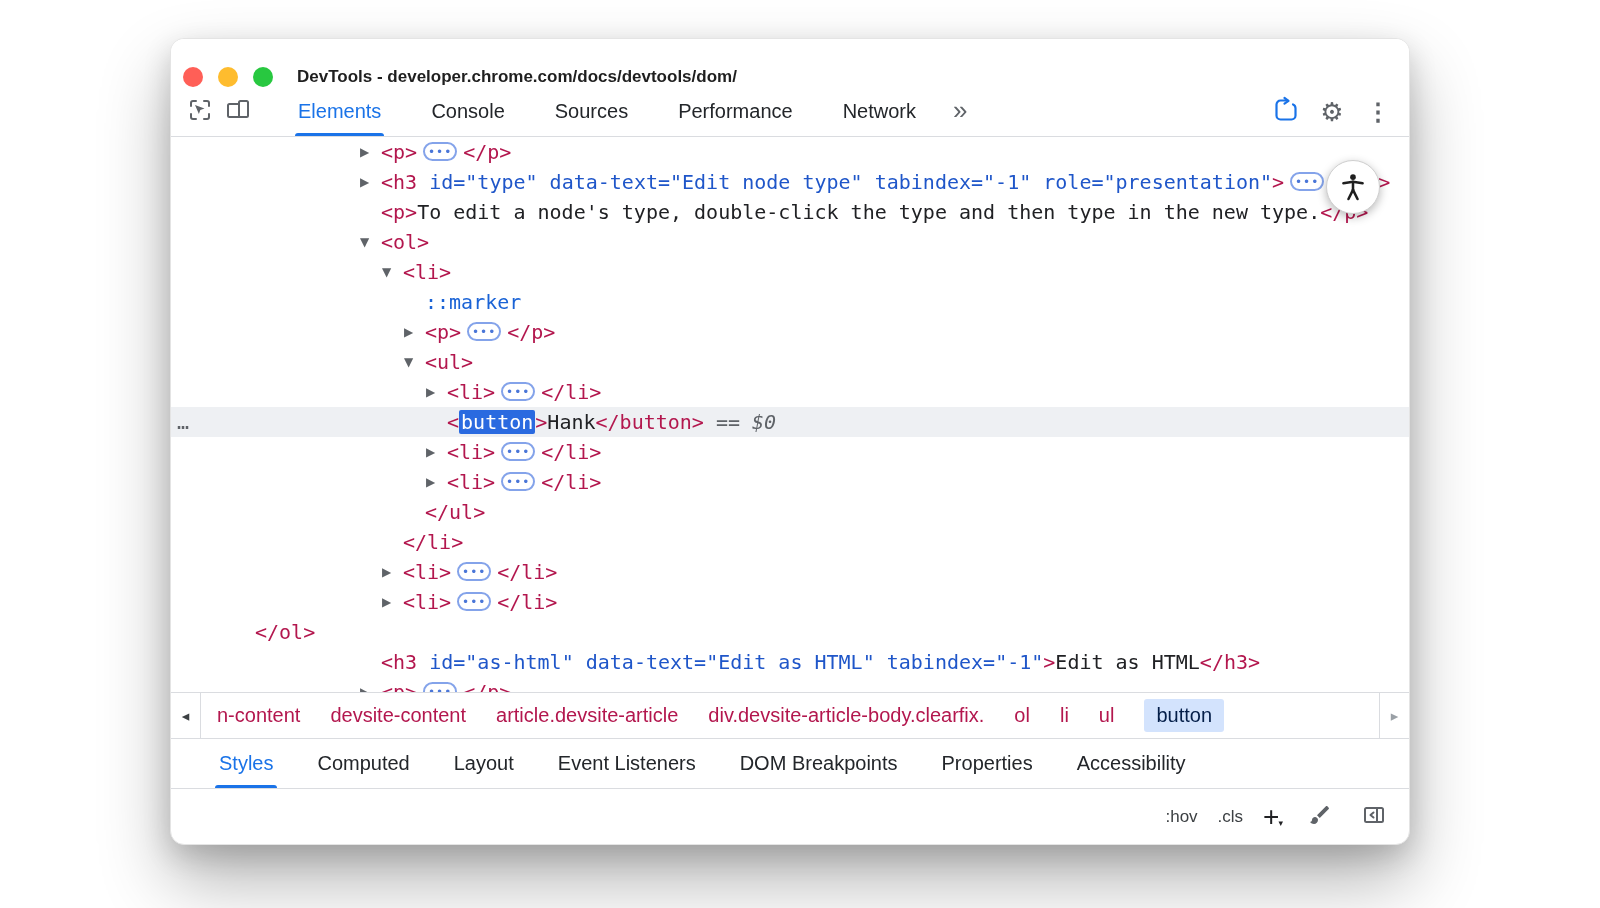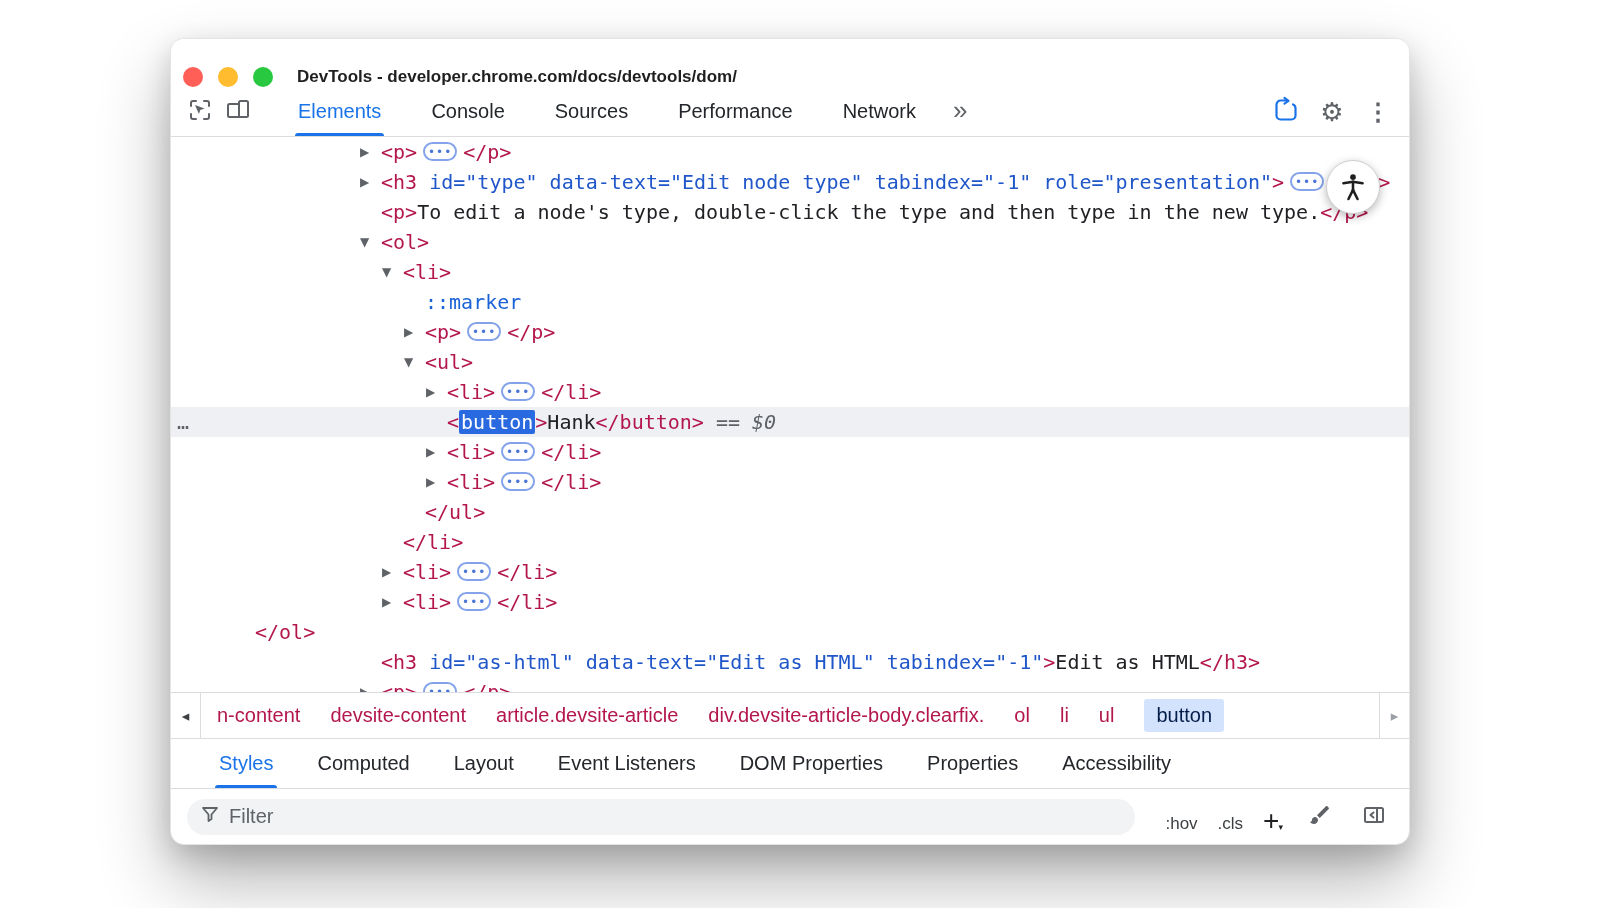--- a/index.html
+++ b/index.html
@@ -217,7 +217,7 @@
         <div class="side-tab">Computed</div>
         <div class="side-tab">Layout</div>
         <div class="side-tab">Event Listeners</div>
-        <div class="side-tab">DOM Properties</div>
+        <div class="side-tab">DOM Breakpoints</div>
         <div class="side-tab">Properties</div>
         <div class="side-tab">Accessibility</div>
       </div>

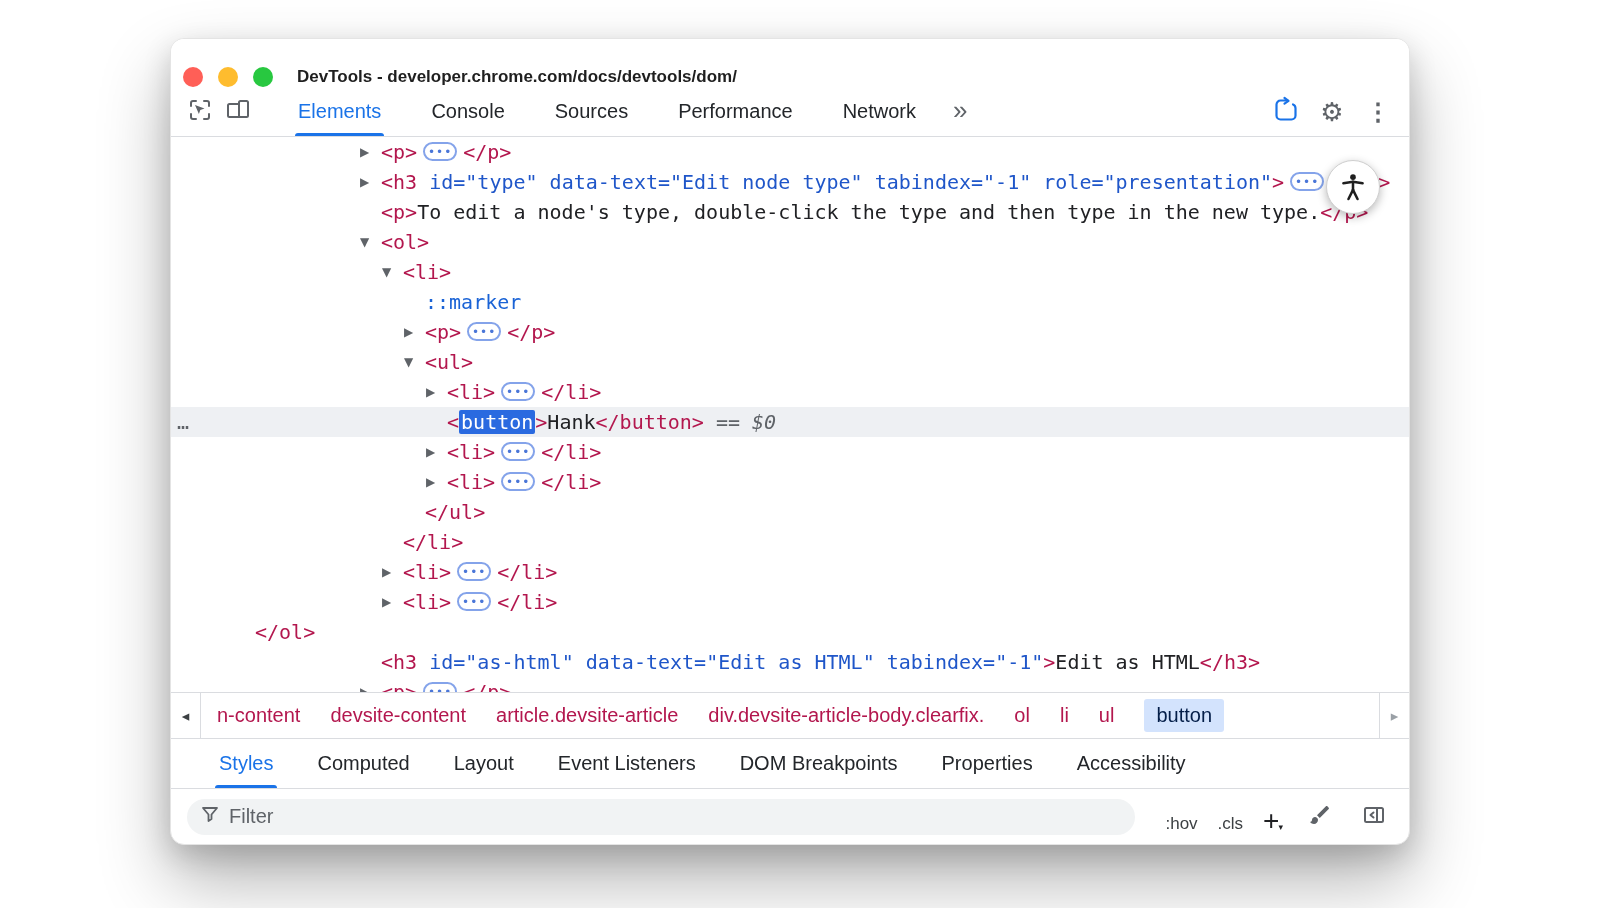--- a/index.html
+++ b/index.html
@@ -223,14 +223,6 @@
       </div>
 
     <div class="filter-bar">
-      <div class="filter-input">
-        <span>
-          <svg width="18" height="18" viewBox="0 0 18 18">
-            <path d="M2 3 h14 l-5.5 6.5 v4.5 l-3 2 v-6.5 z" fill="none" stroke="#5f6368" stroke-width="1.8" stroke-linejoin="round"></path>
-          </svg>
-        </span>
-        <span class="filter-placeholder">Filter</span>
-      </div>
       <div class="filter-right">
         <span class="mini-label">:hov</span>
         <span class="mini-label">.cls</span>

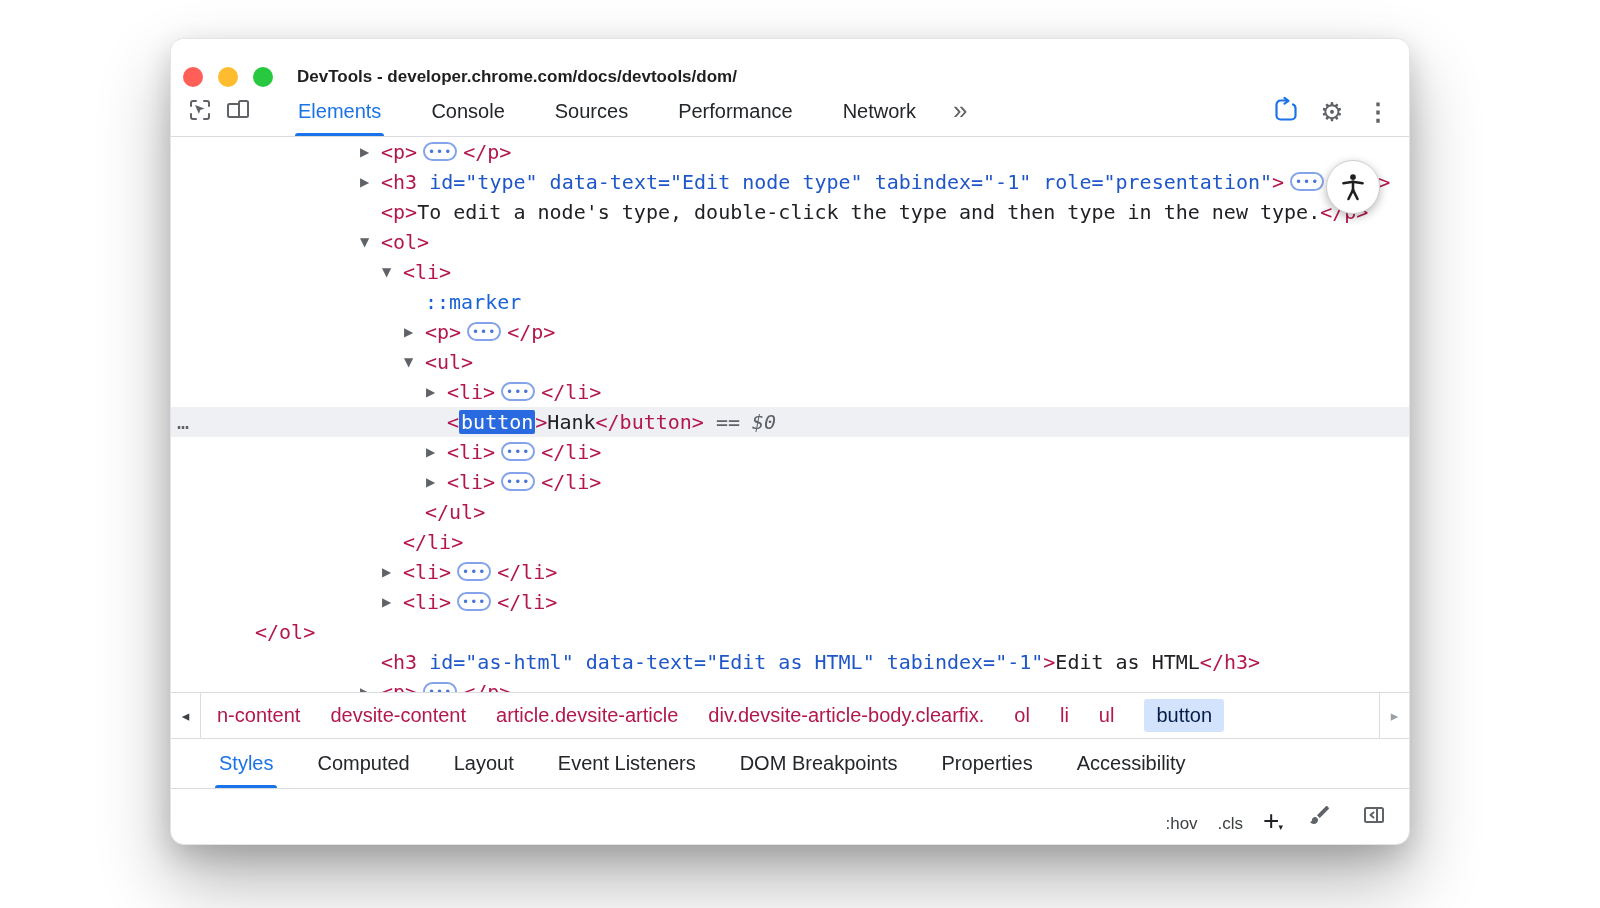--- a/index.html
+++ b/index.html
@@ -94,7 +94,7 @@
   .filter-input { flex:0 0 948px; height:36px; border-radius:18px; background:#f1f3f4;
                   display:flex; align-items:center; padding:0 14px; gap:10px;
                   color:#5f6368; font-size:20px; cursor:text; }
-  .filter-right { margin-left:auto; display:flex; align-items:flex-end; gap:20px; padding-right:2px; }
+  .filter-right { margin-left:auto; display:flex; align-items:center; gap:20px; padding-right:2px; }
   .mini-label { font-size:17px; color:#3c4043; cursor:pointer; }
   .plus-wrap { display:flex; align-items:flex-end; cursor:pointer; }
   .plus-glyph { font-size:28px; color:#202124; line-height:26px; }

